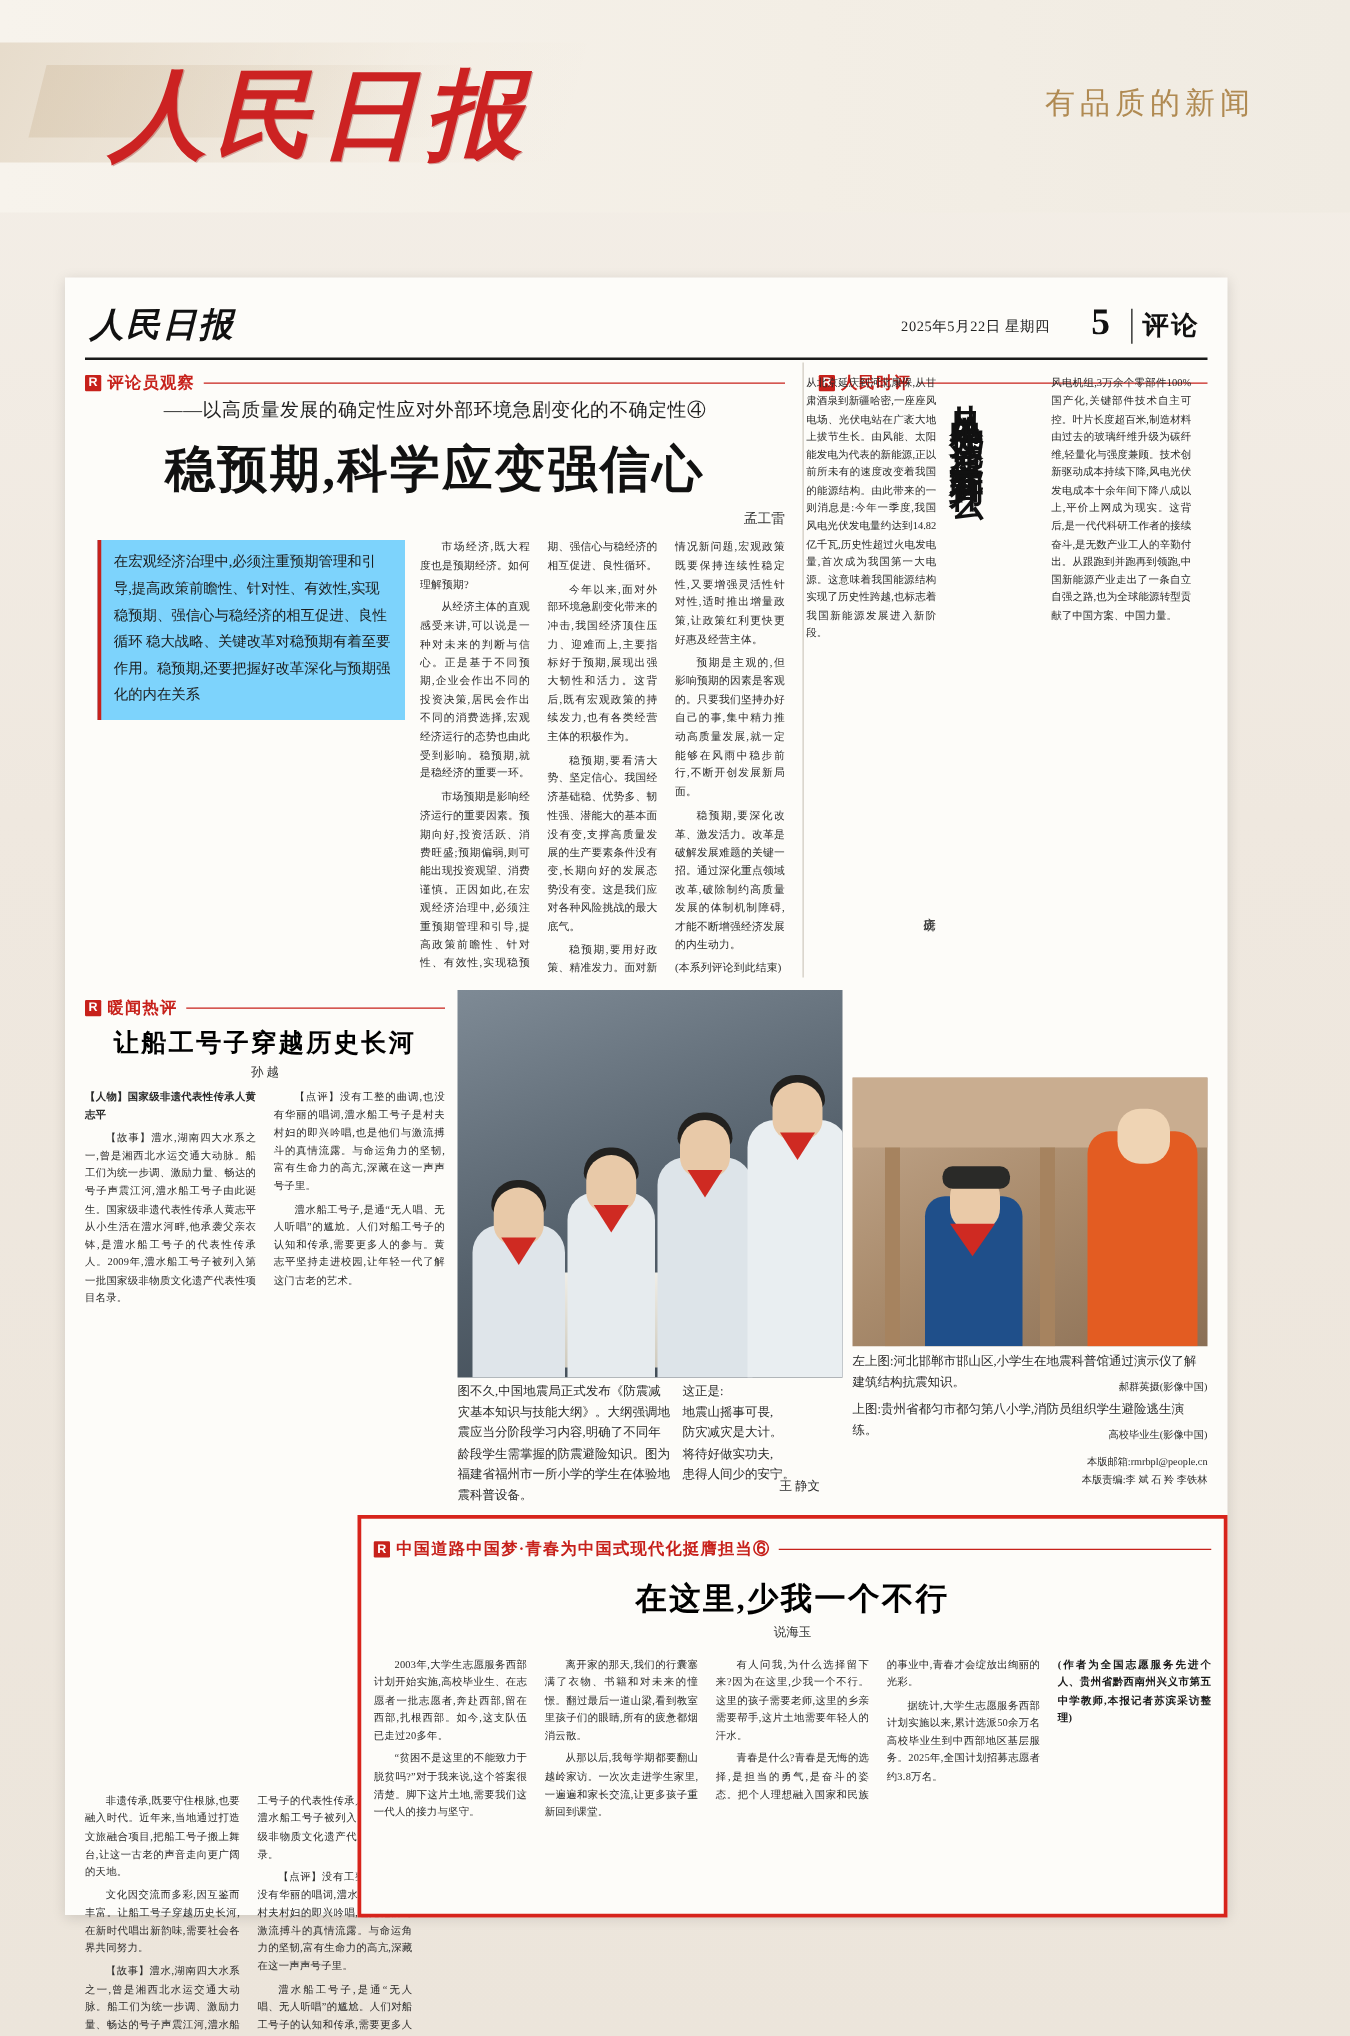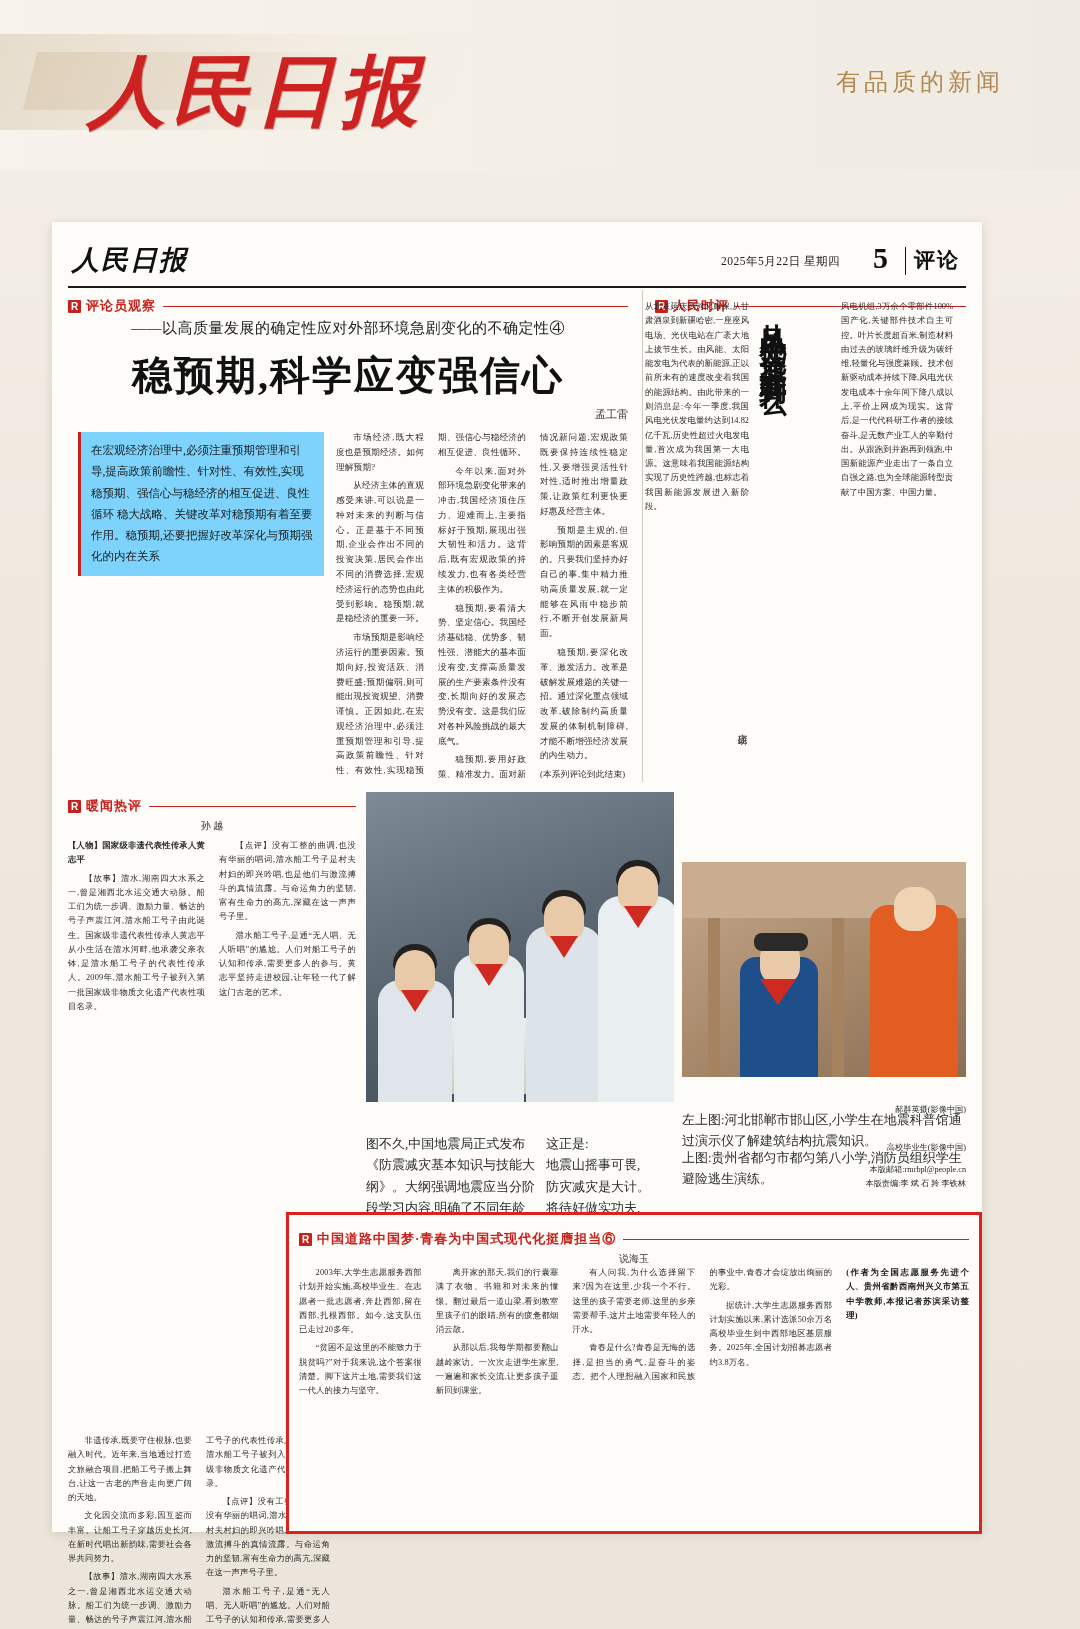--- a/index.html
+++ b/index.html
@@ -246,6 +246,7 @@
           <span class="ftext">暖闻热评</span>
           <span class="flagline"></span>
         </div>
+        <div id="mid-title">让船工号子穿越历史长河</div>
         <div id="mid-by">孙 越</div>
         <div class="bodytext c2" style="font-size:8.3px">
           <p style="text-indent:0;font-weight:bold">【人物】国家级非遗代表性传承人黄志平</p>

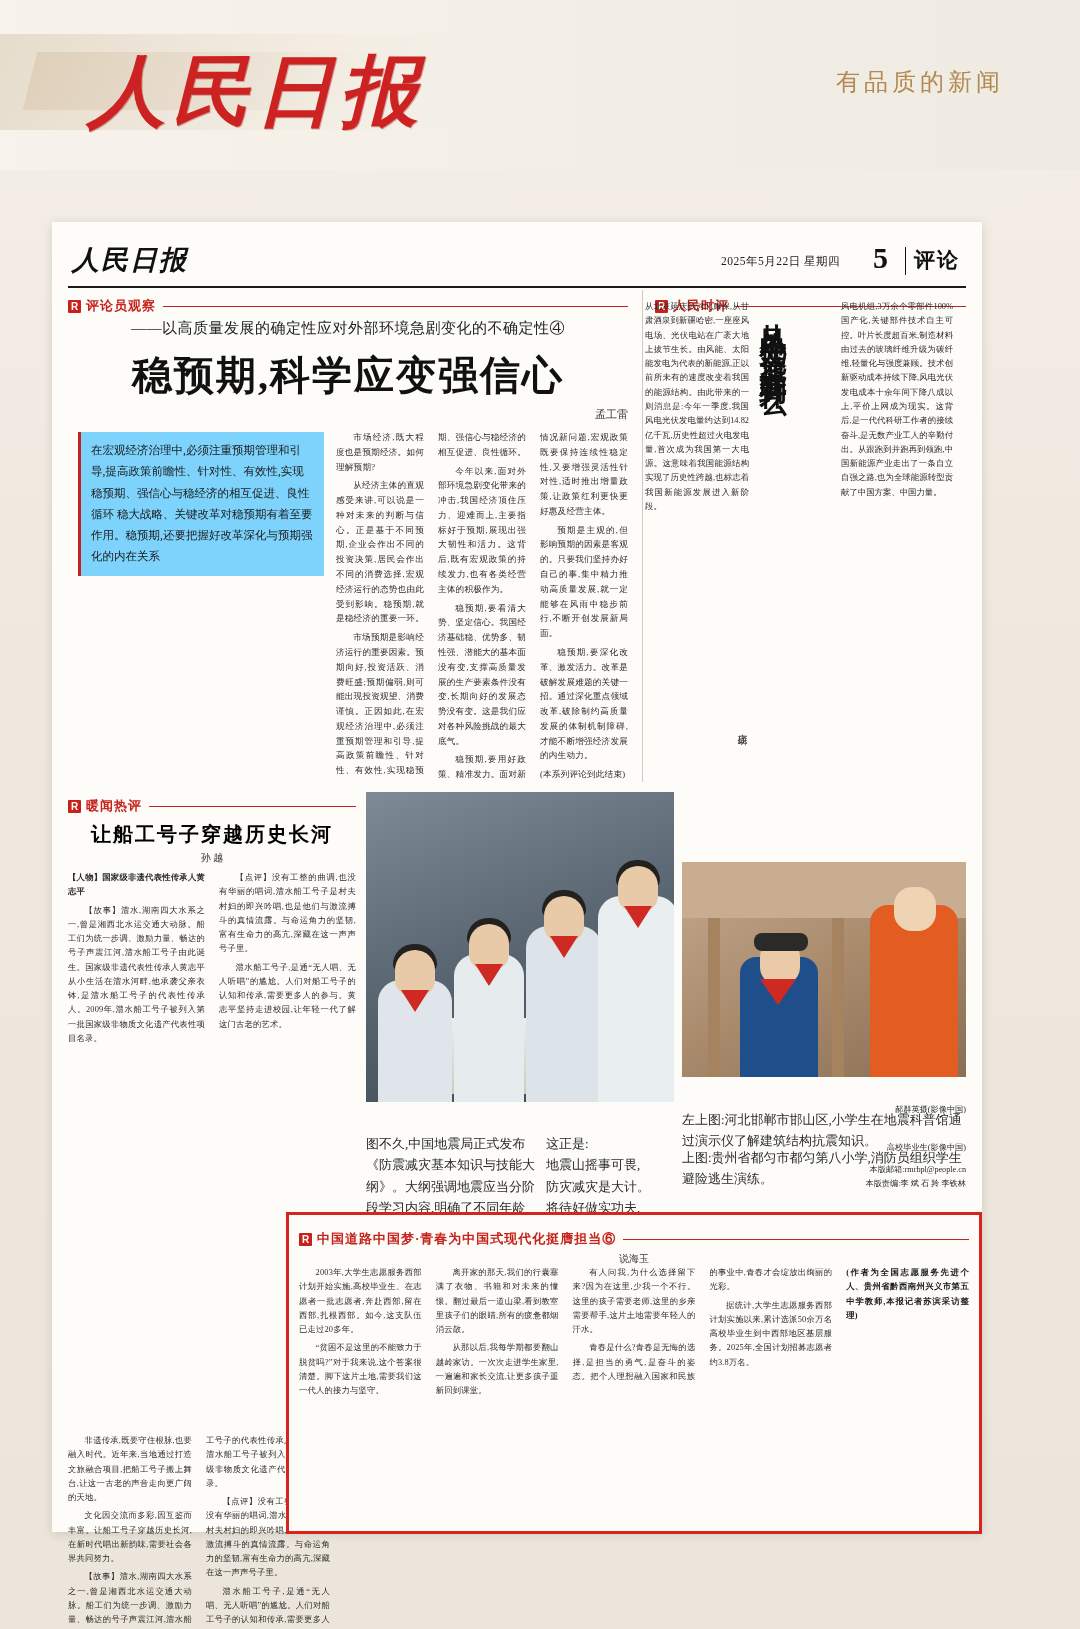--- a/index.html
+++ b/index.html
@@ -140,7 +140,7 @@
   .photo {
     position: absolute; background: #b9c3cb; overflow: hidden;
   }
-  .ph-cap { font-size: 13px; line-height: 1.65; color: #2a2a2a; margin-top: 27px; }
+  .ph-cap { font-size: 10px; line-height: 1.65; color: #2a2a2a; }
   .credit { font-size: 8.2px; text-align: right; color: #2a2a2a; }
 
   

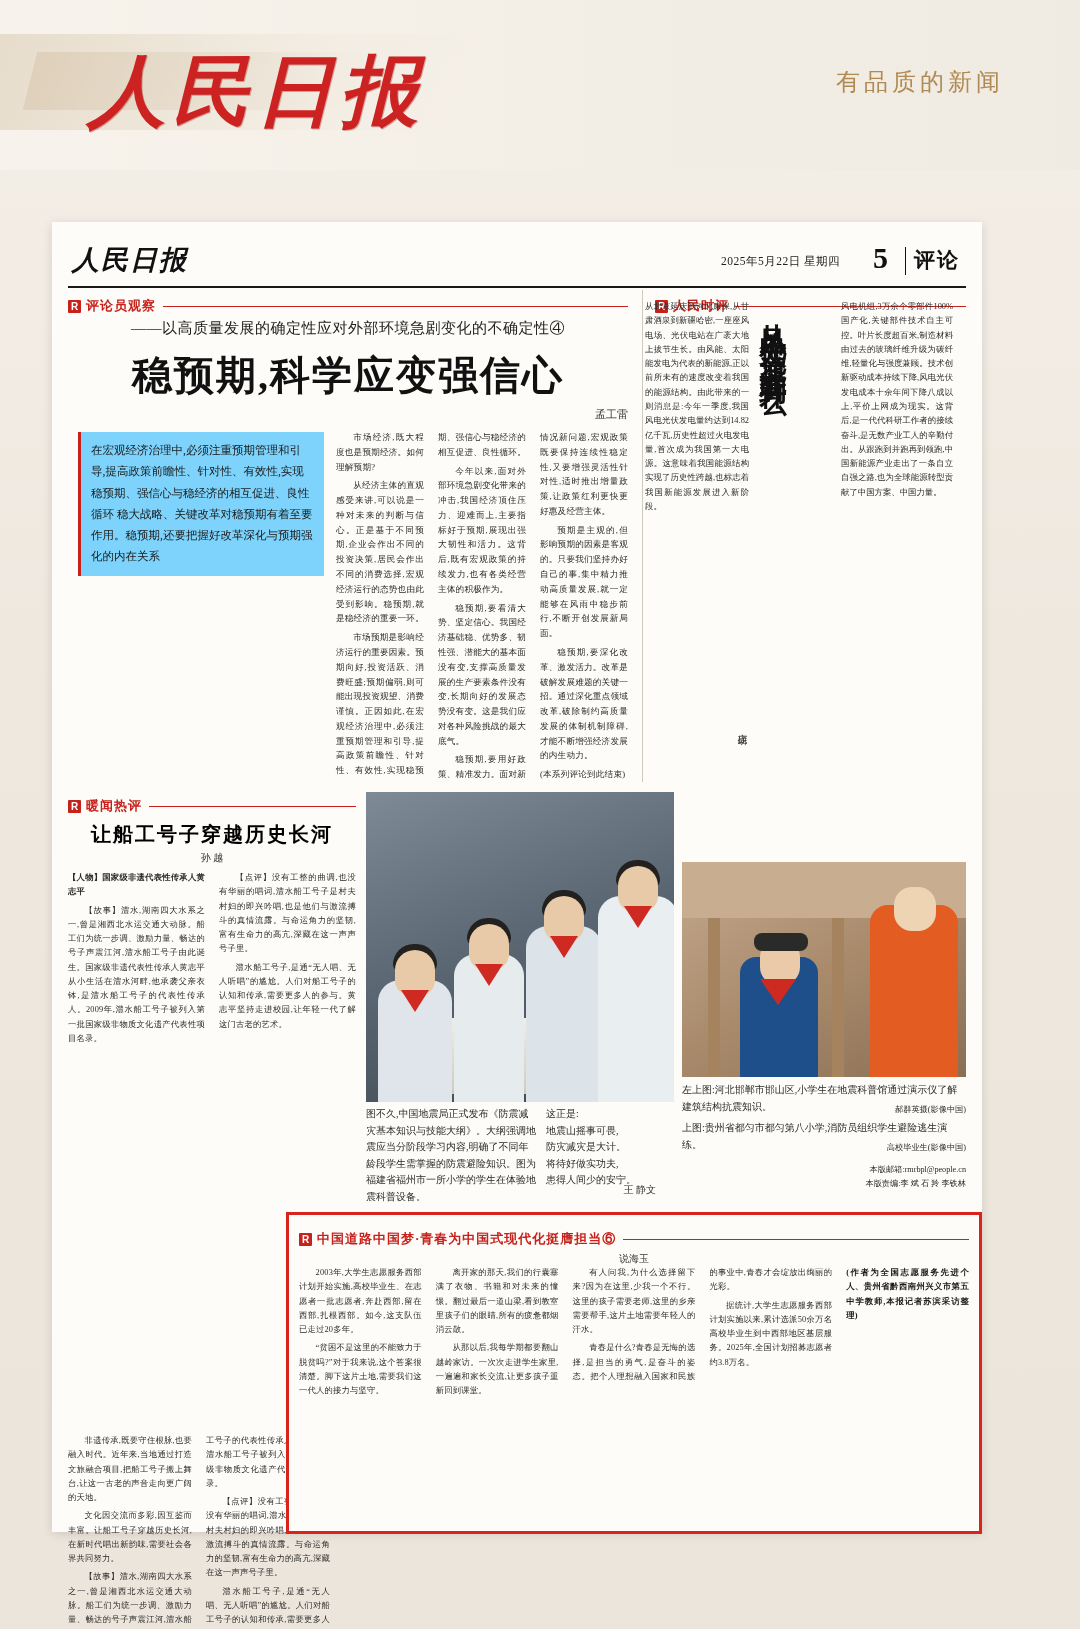--- a/index.html
+++ b/index.html
@@ -326,6 +326,7 @@
       <span class="ftext">中国道路中国梦·青春为中国式现代化挺膺担当⑥</span>
       <span class="flagline"></span>
     </div>
+    <div id="rb-title">在这里,少我一个不行</div>
     <div id="rb-by">说海玉</div>
     <div class="bodytext c5" style="font-size:8.3px">
       <p>2003年,大学生志愿服务西部计划开始实施,高校毕业生、在志愿者一批志愿者,奔赴西部,留在西部,扎根西部。如今,这支队伍已走过20多年。</p>

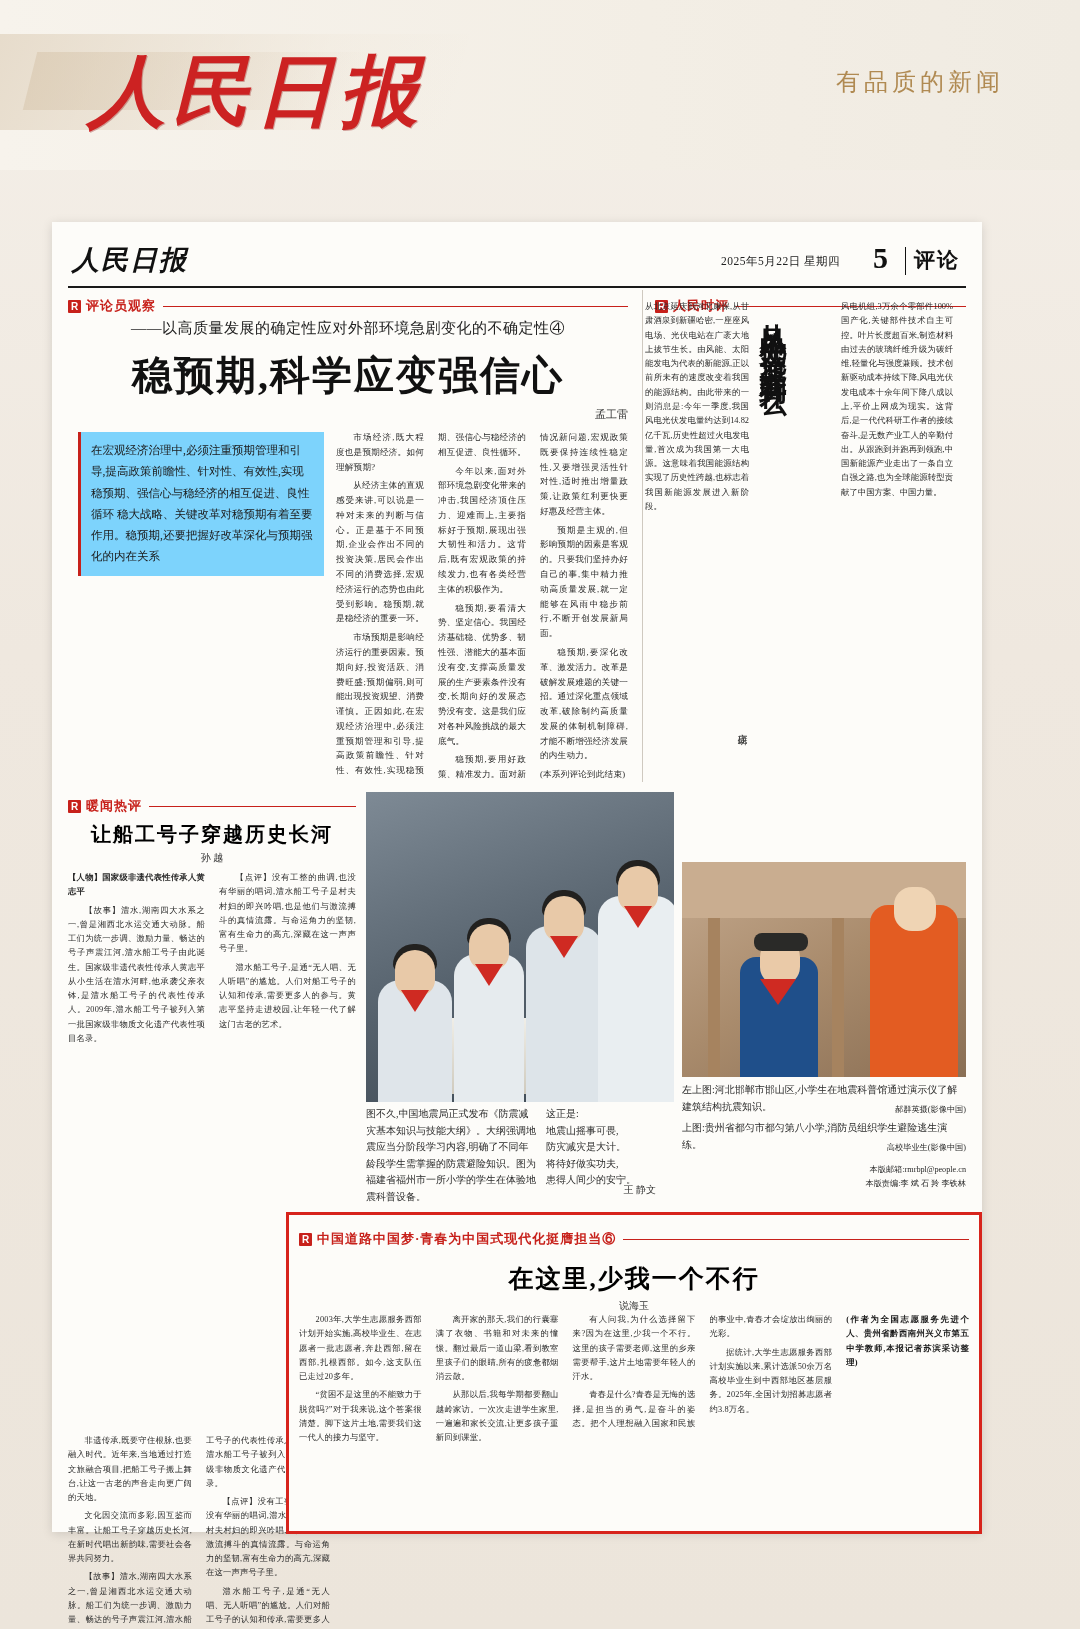--- a/index.html
+++ b/index.html
@@ -165,7 +165,7 @@
     border: 3px solid #d7241c; background: #fdfcf9; padding: 8px 10px;
   }
   #rb-title { font-size: 25px; font-weight: bold; text-align: center; letter-spacing: 2px; margin: 14px 0 4px; }
-  #rb-by { font-size: 10px; text-align: center; color: #333; margin-bottom: 0; }
+  #rb-by { font-size: 10px; text-align: center; color: #333; margin-bottom: 12px; }
   #rb-note { font-size: 8.4px; line-height: 1.7; font-weight: bold; color: #1a1a1a; }
 
   

